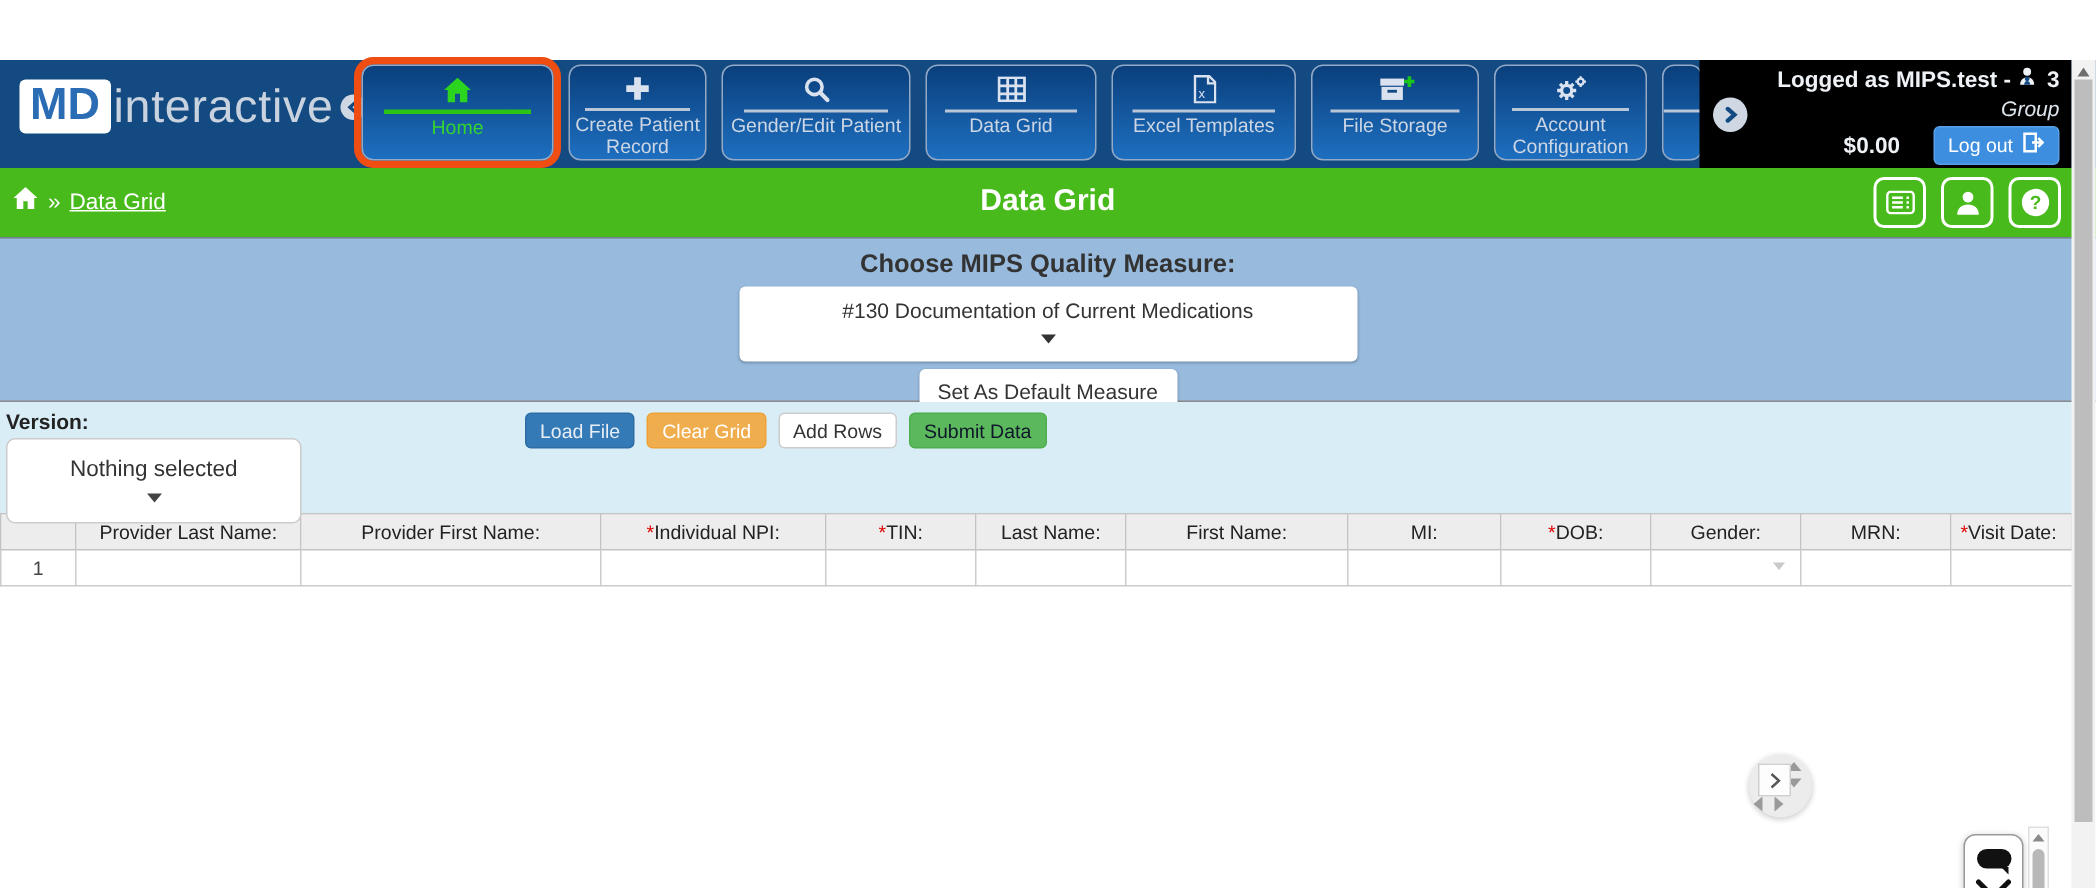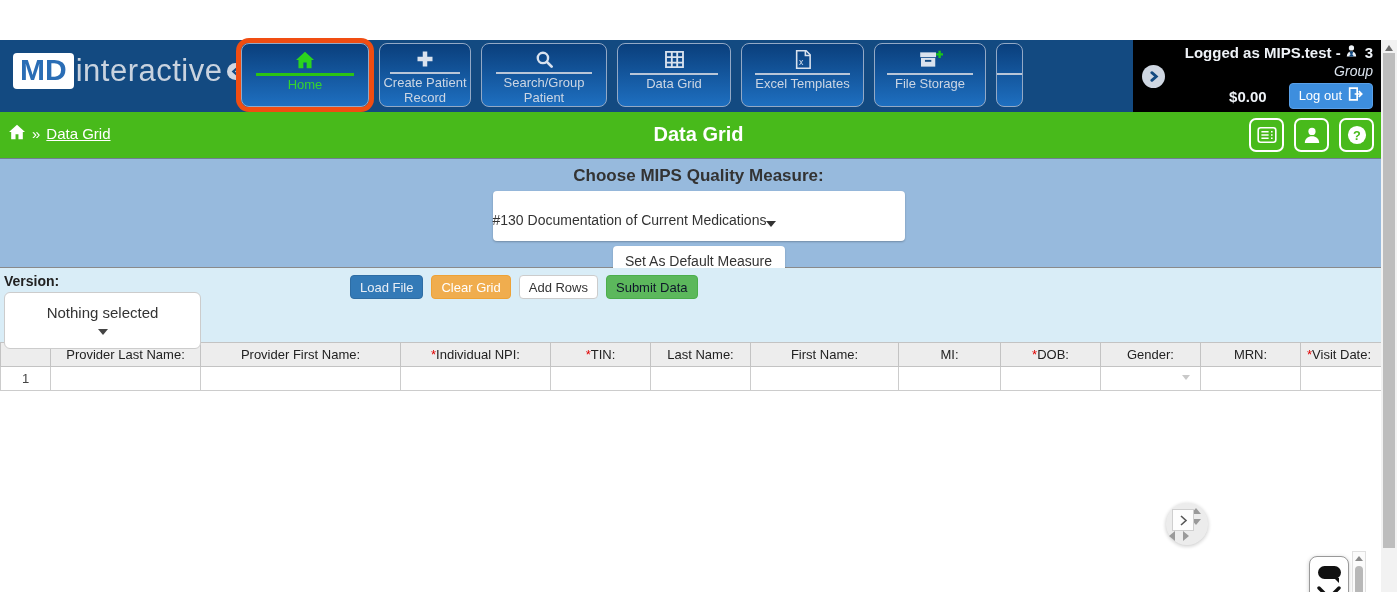--- a/index.html
+++ b/index.html
@@ -177,7 +177,7 @@
             </svg>
         </span>
         <span class="nv-underline"></span>
-        <span class="nv-label">Search/Group Patient</span>
+        <span class="nv-label">Gender/Edit Patient</span>
       </div>
 
       <div class="nav-btn" style="width:114px">

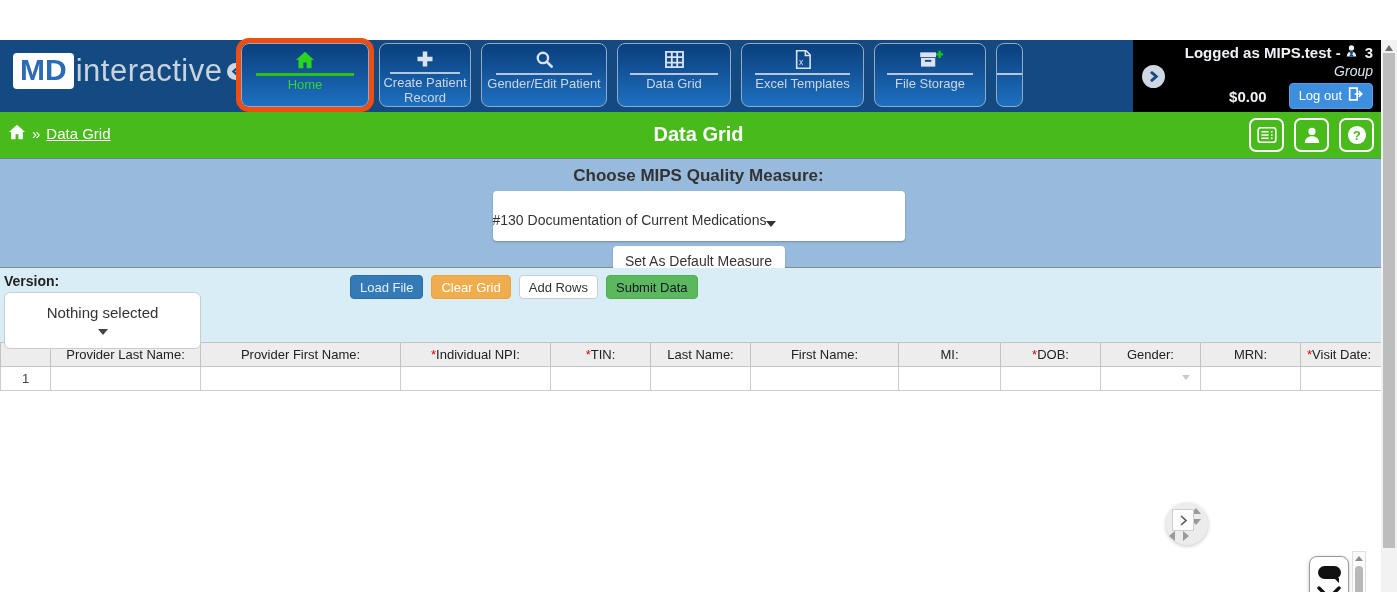--- a/index.html
+++ b/index.html
@@ -215,6 +215,22 @@
         <span class="nv-label">File Storage</span>
       </div>
 
+      <div class="nav-btn" style="width:102px">
+        <span class="nv-icon">
+          <svg width="22" height="19" viewBox="0 0 26 22">
+            <g stroke="#d9e2ee" stroke-width="2.6" fill="none">
+              <circle cx="10" cy="12" r="4"></circle>
+              <path d="M10 4.5v3M10 16.5v3M2.5 12h3M14.5 12h3M4.7 6.7l2.1 2.1M13.2 15.2l2.1 2.1M15.3 6.7l-2.1 2.1M6.8 15.2l-2.1 2.1"></path>
+            </g>
+            <g stroke="#d9e2ee" stroke-width="1.8" fill="none">
+              <circle cx="21" cy="5" r="2.3"></circle>
+              <path d="M21 .8v1.6M21 7.6v1.6M16.8 5h1.6M23.6 5h1.6"></path>
+            </g>
+          </svg>
+        </span>
+        <span class="nv-underline"></span>
+        <span class="nv-label">Account Configuration</span>
+      </div>
 
       <div class="nav-btn partial">
         <span class="nv-icon"></span>

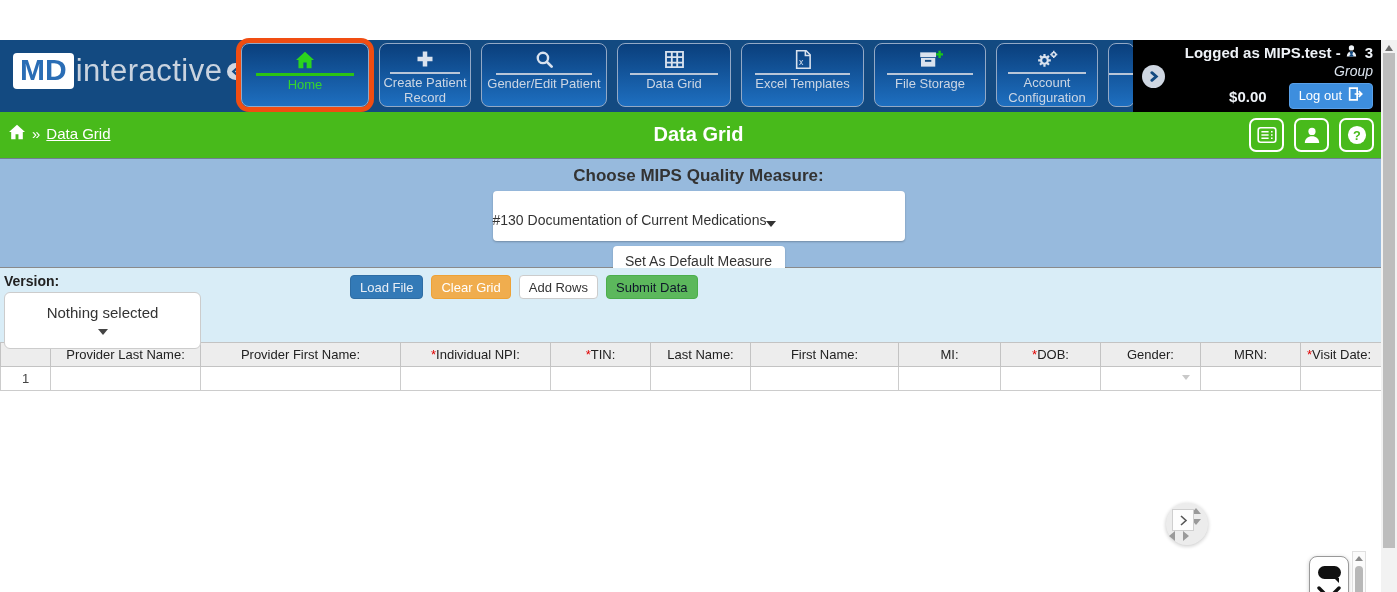--- a/index.html
+++ b/index.html
@@ -59,7 +59,7 @@
   .measure-panel { height:110px; background:#97badd; border-top:1px solid #6f7f8f;
     border-bottom:1px solid #8a8a8a; text-align:center; }
   .measure-label { padding-top:7px; font-size:17px; font-weight:bold; color:#333; }
-  .measure-dd { display:inline-flex; flex-direction:row; align-items:center;
+  .measure-dd { display:inline-flex; flex-direction:column; align-items:center;
     width:412px; height:50px; background:#fff; border-radius:4px; margin-top:5px;
     box-shadow:0 1px 2px rgba(0,0,0,.25); cursor:pointer; padding-top:8px; }
   .measure-dd-text { font-size:14px; color:#333; }

